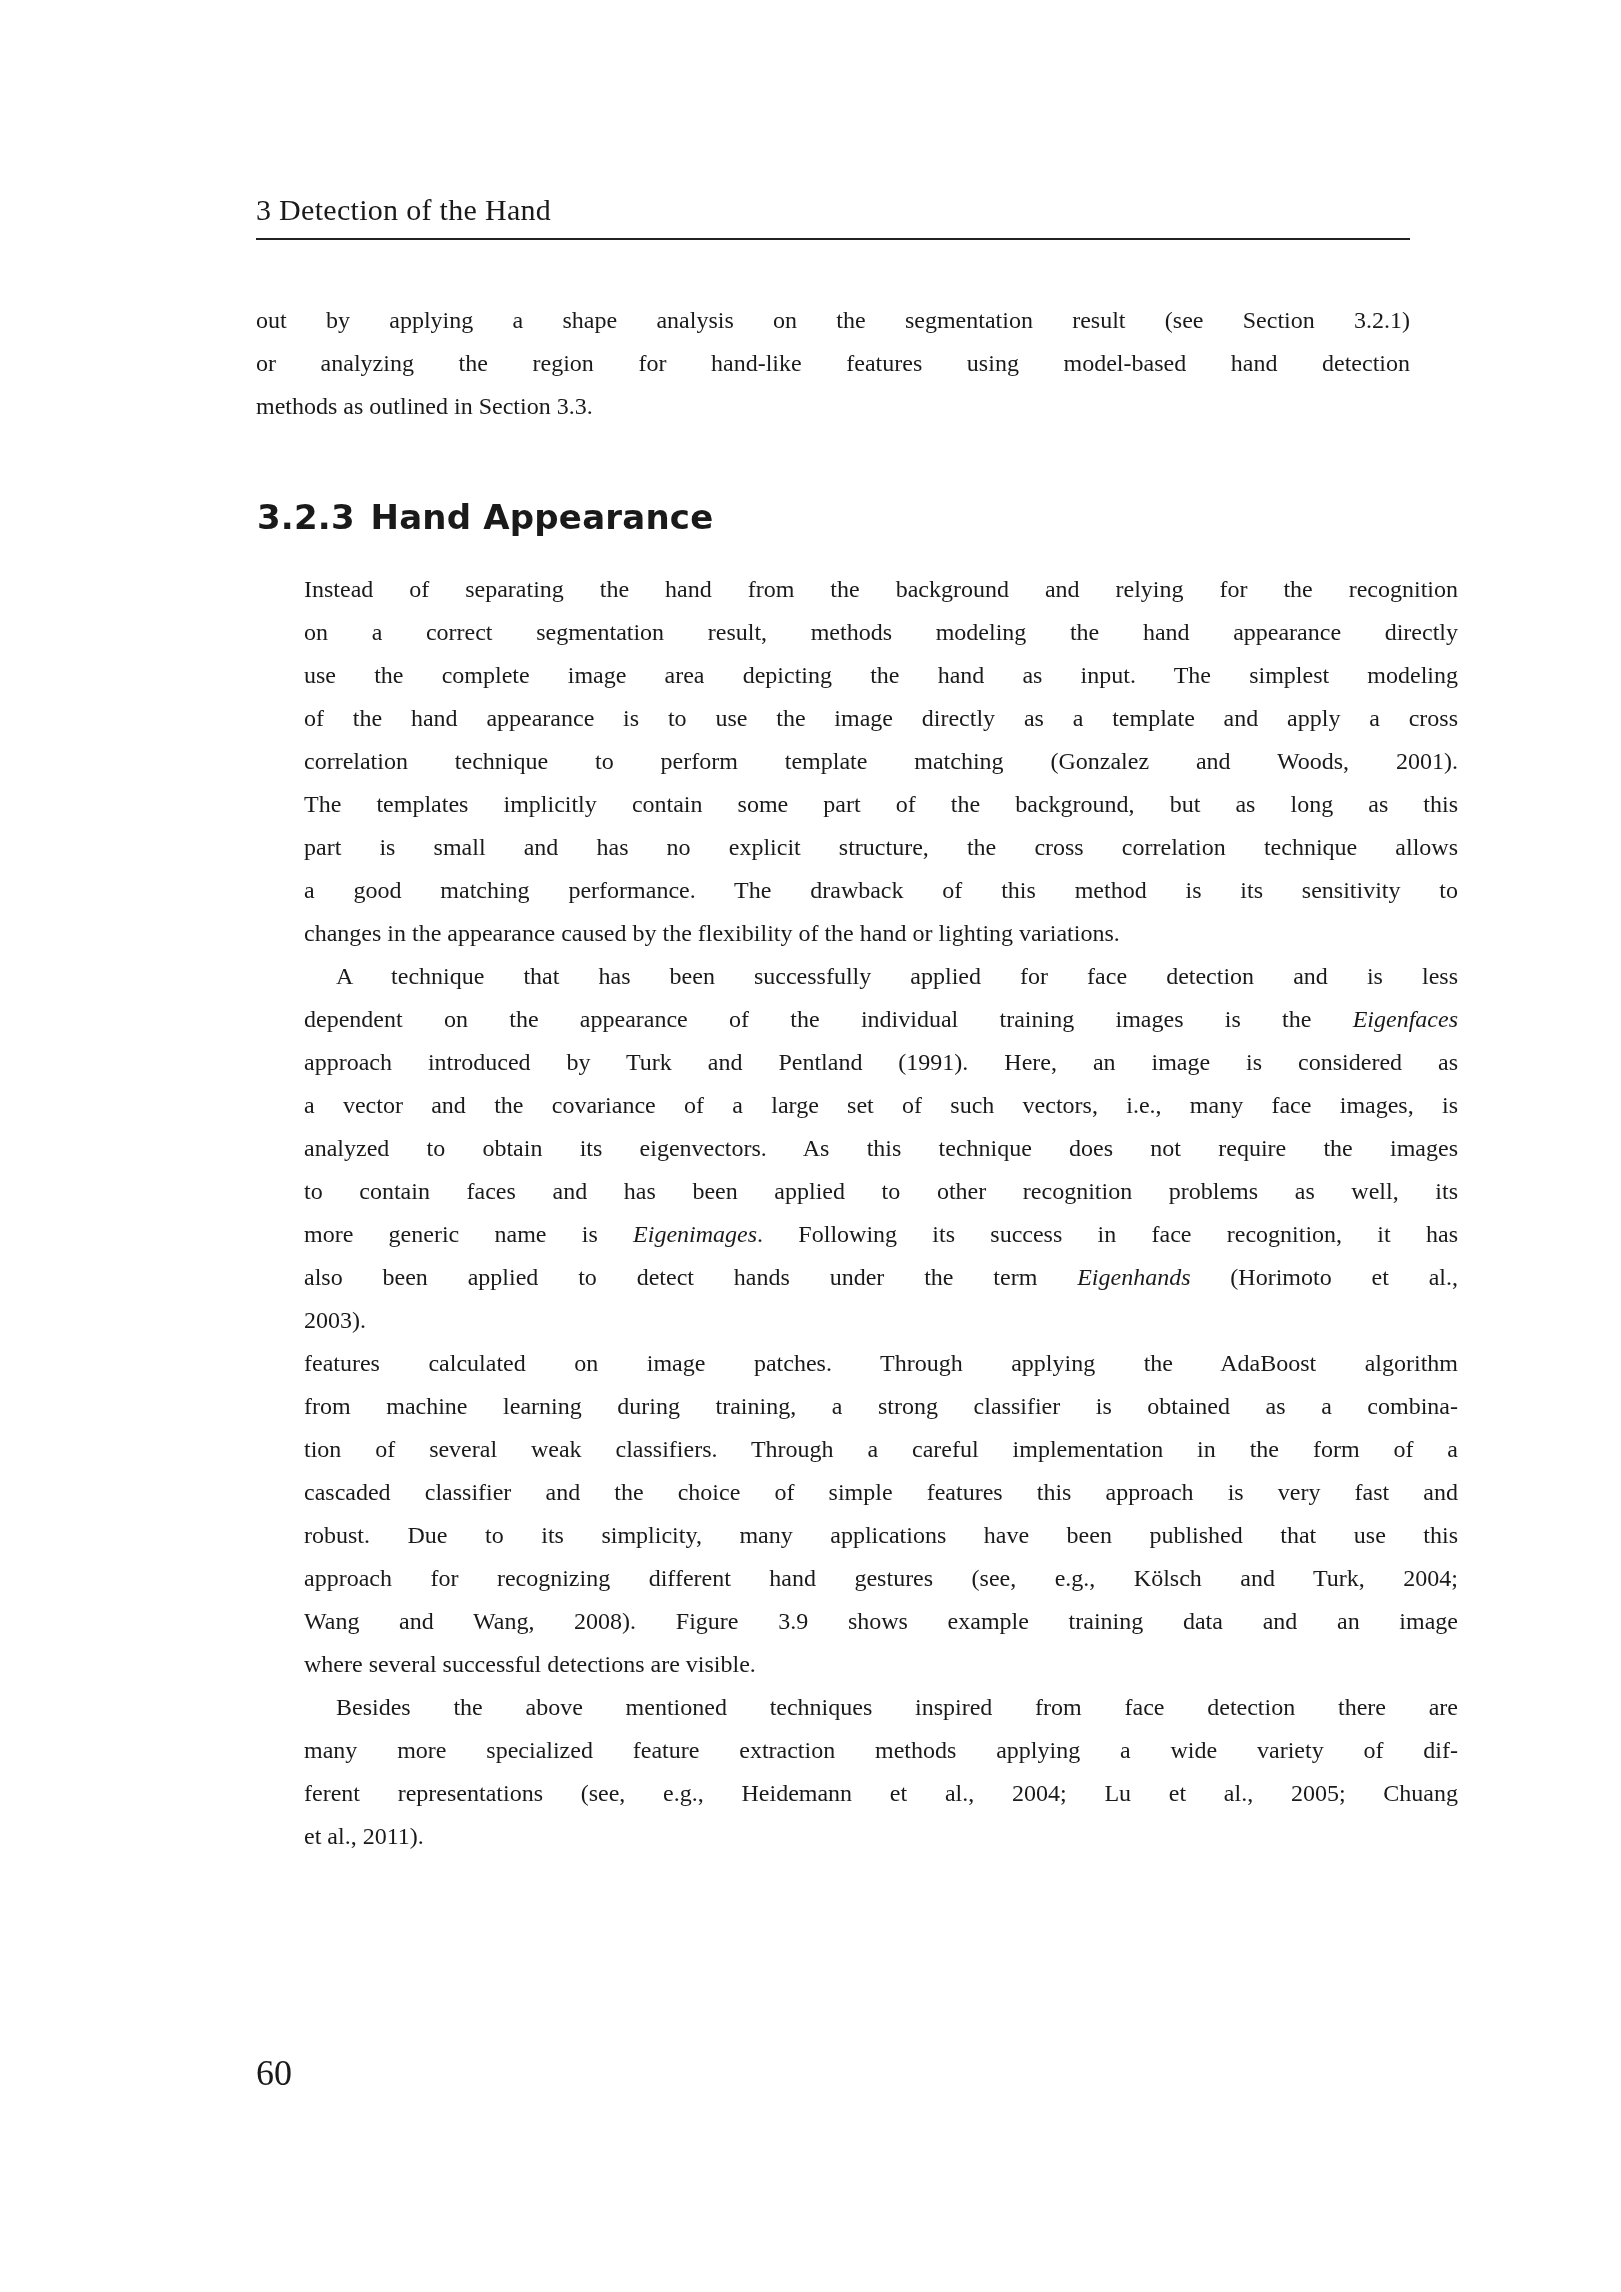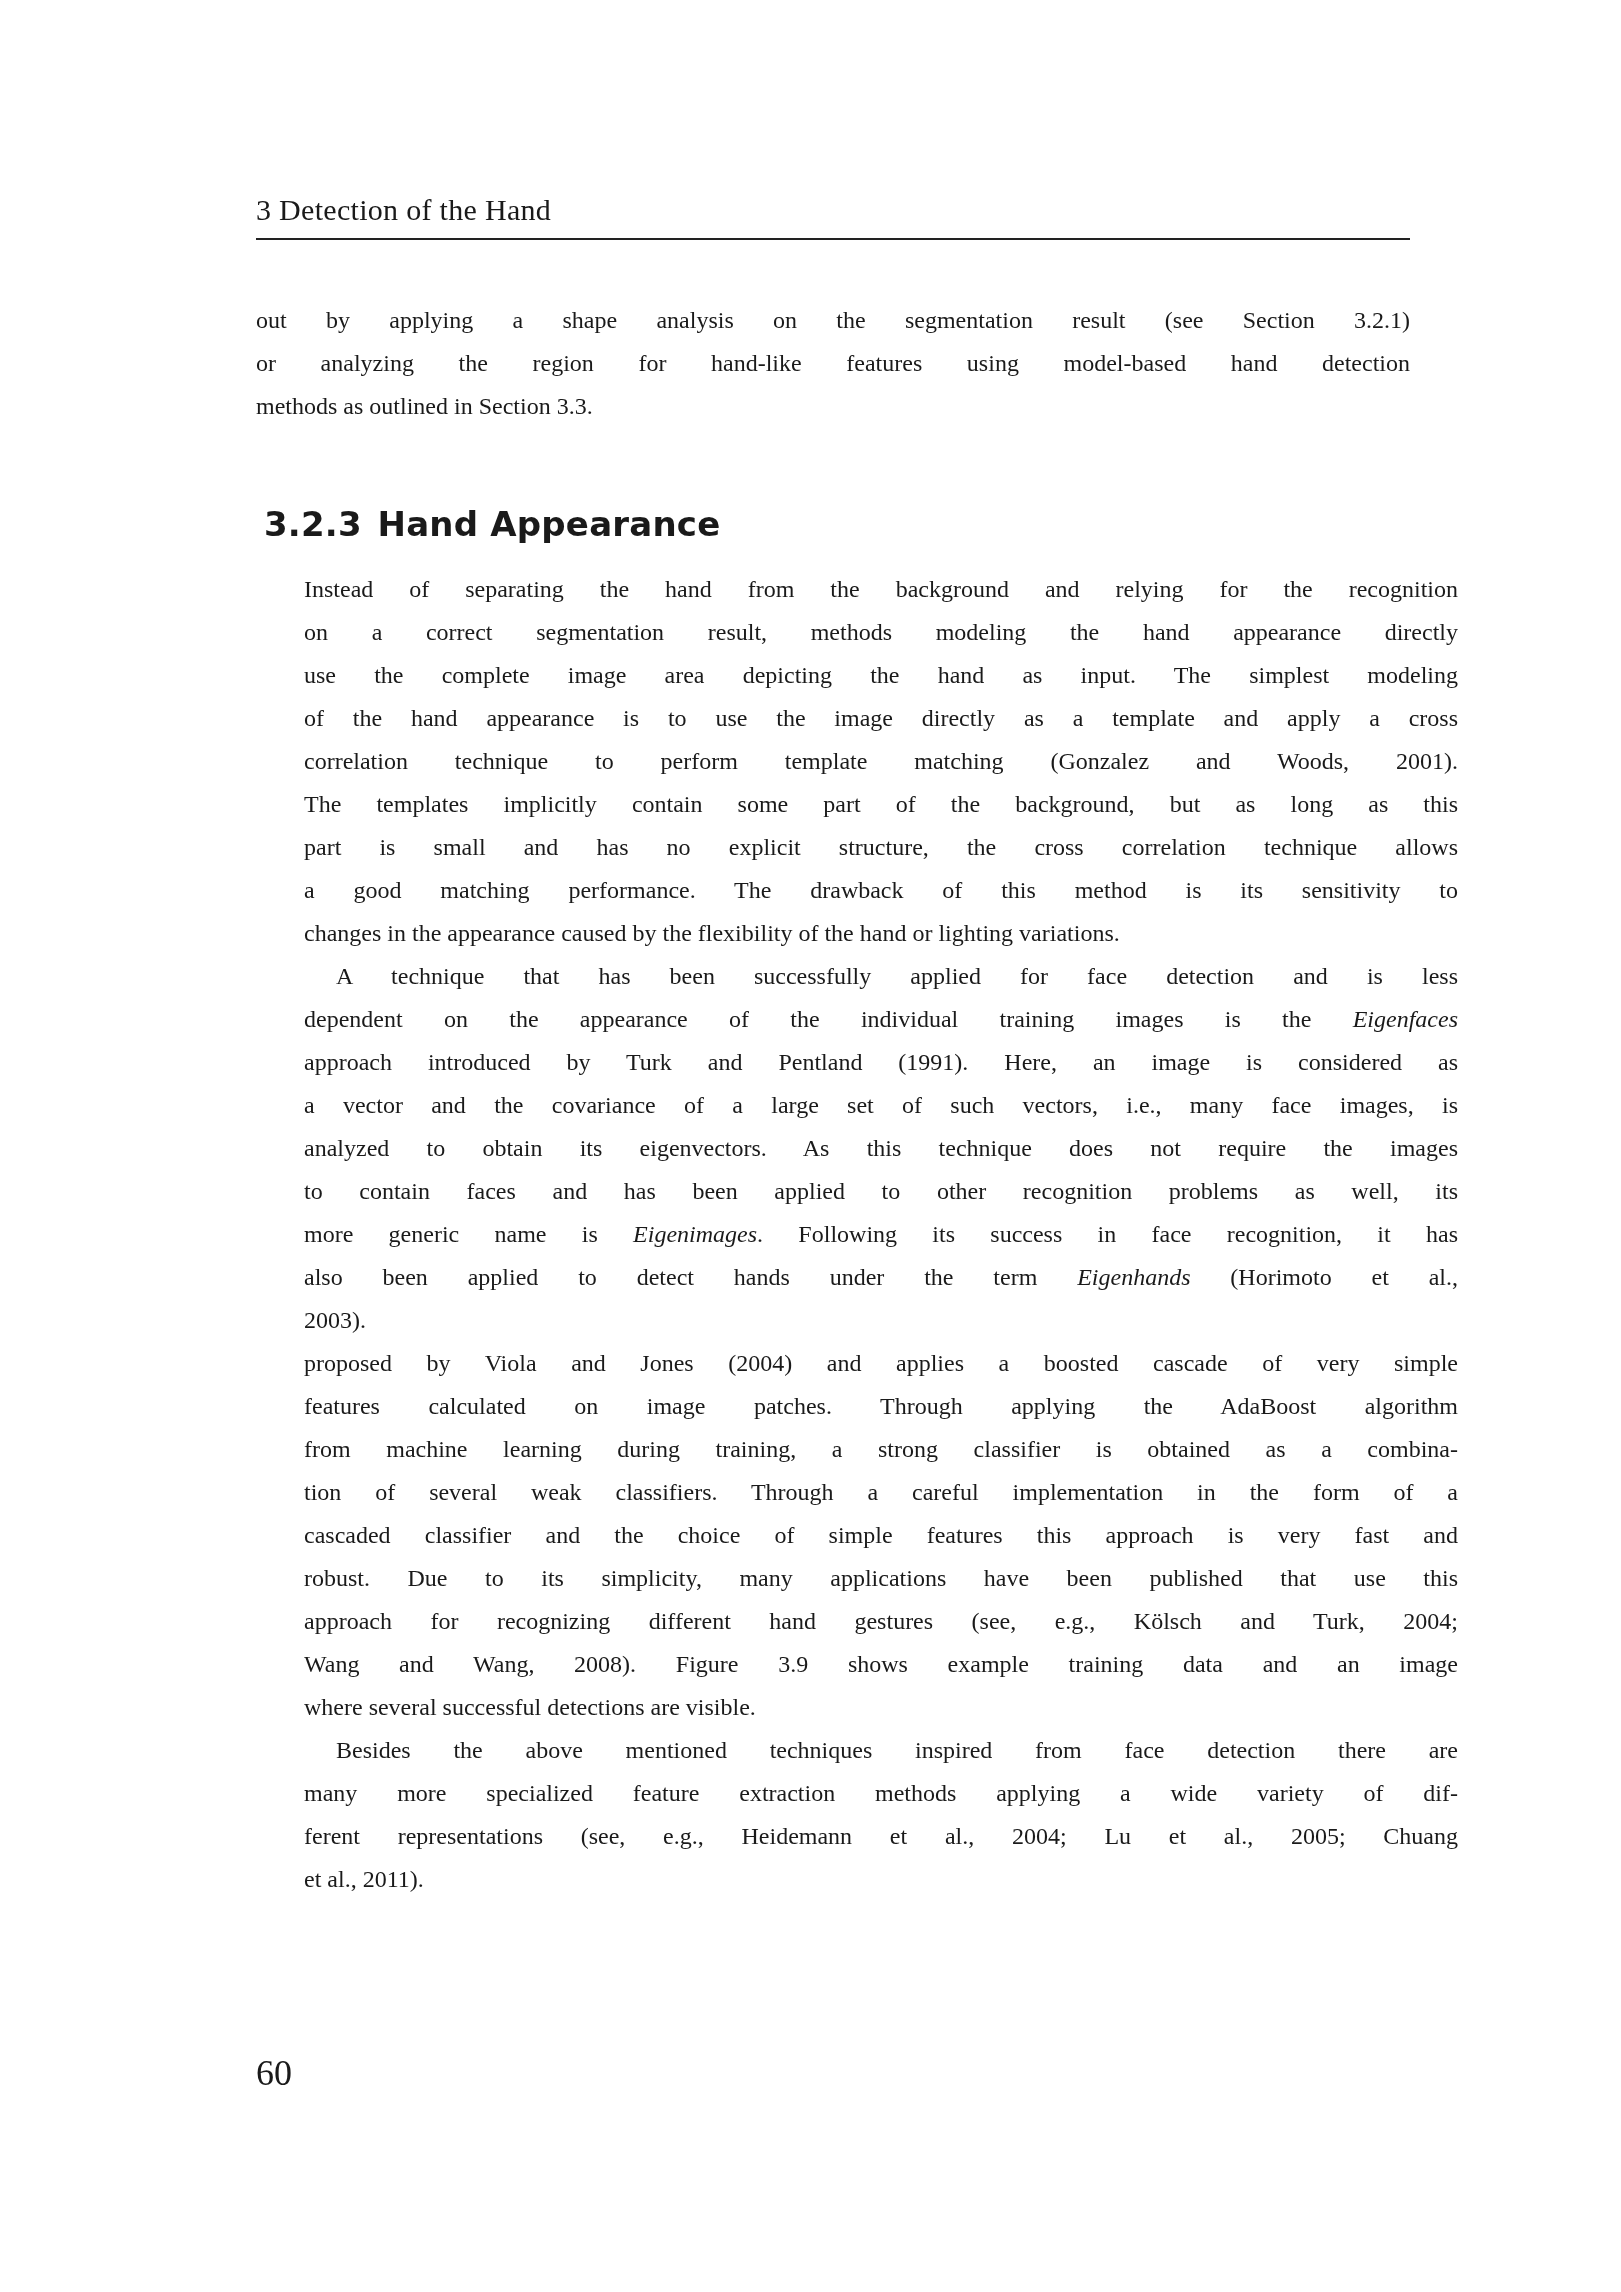--- a/index.html
+++ b/index.html
@@ -57,7 +57,7 @@
       font-weight: bold;
       font-size: 34px;
       line-height: 47px;
-      margin: 8px;
+      margin: 1px;
       letter-spacing: 0.2px;
     }
     .section-heading .num {

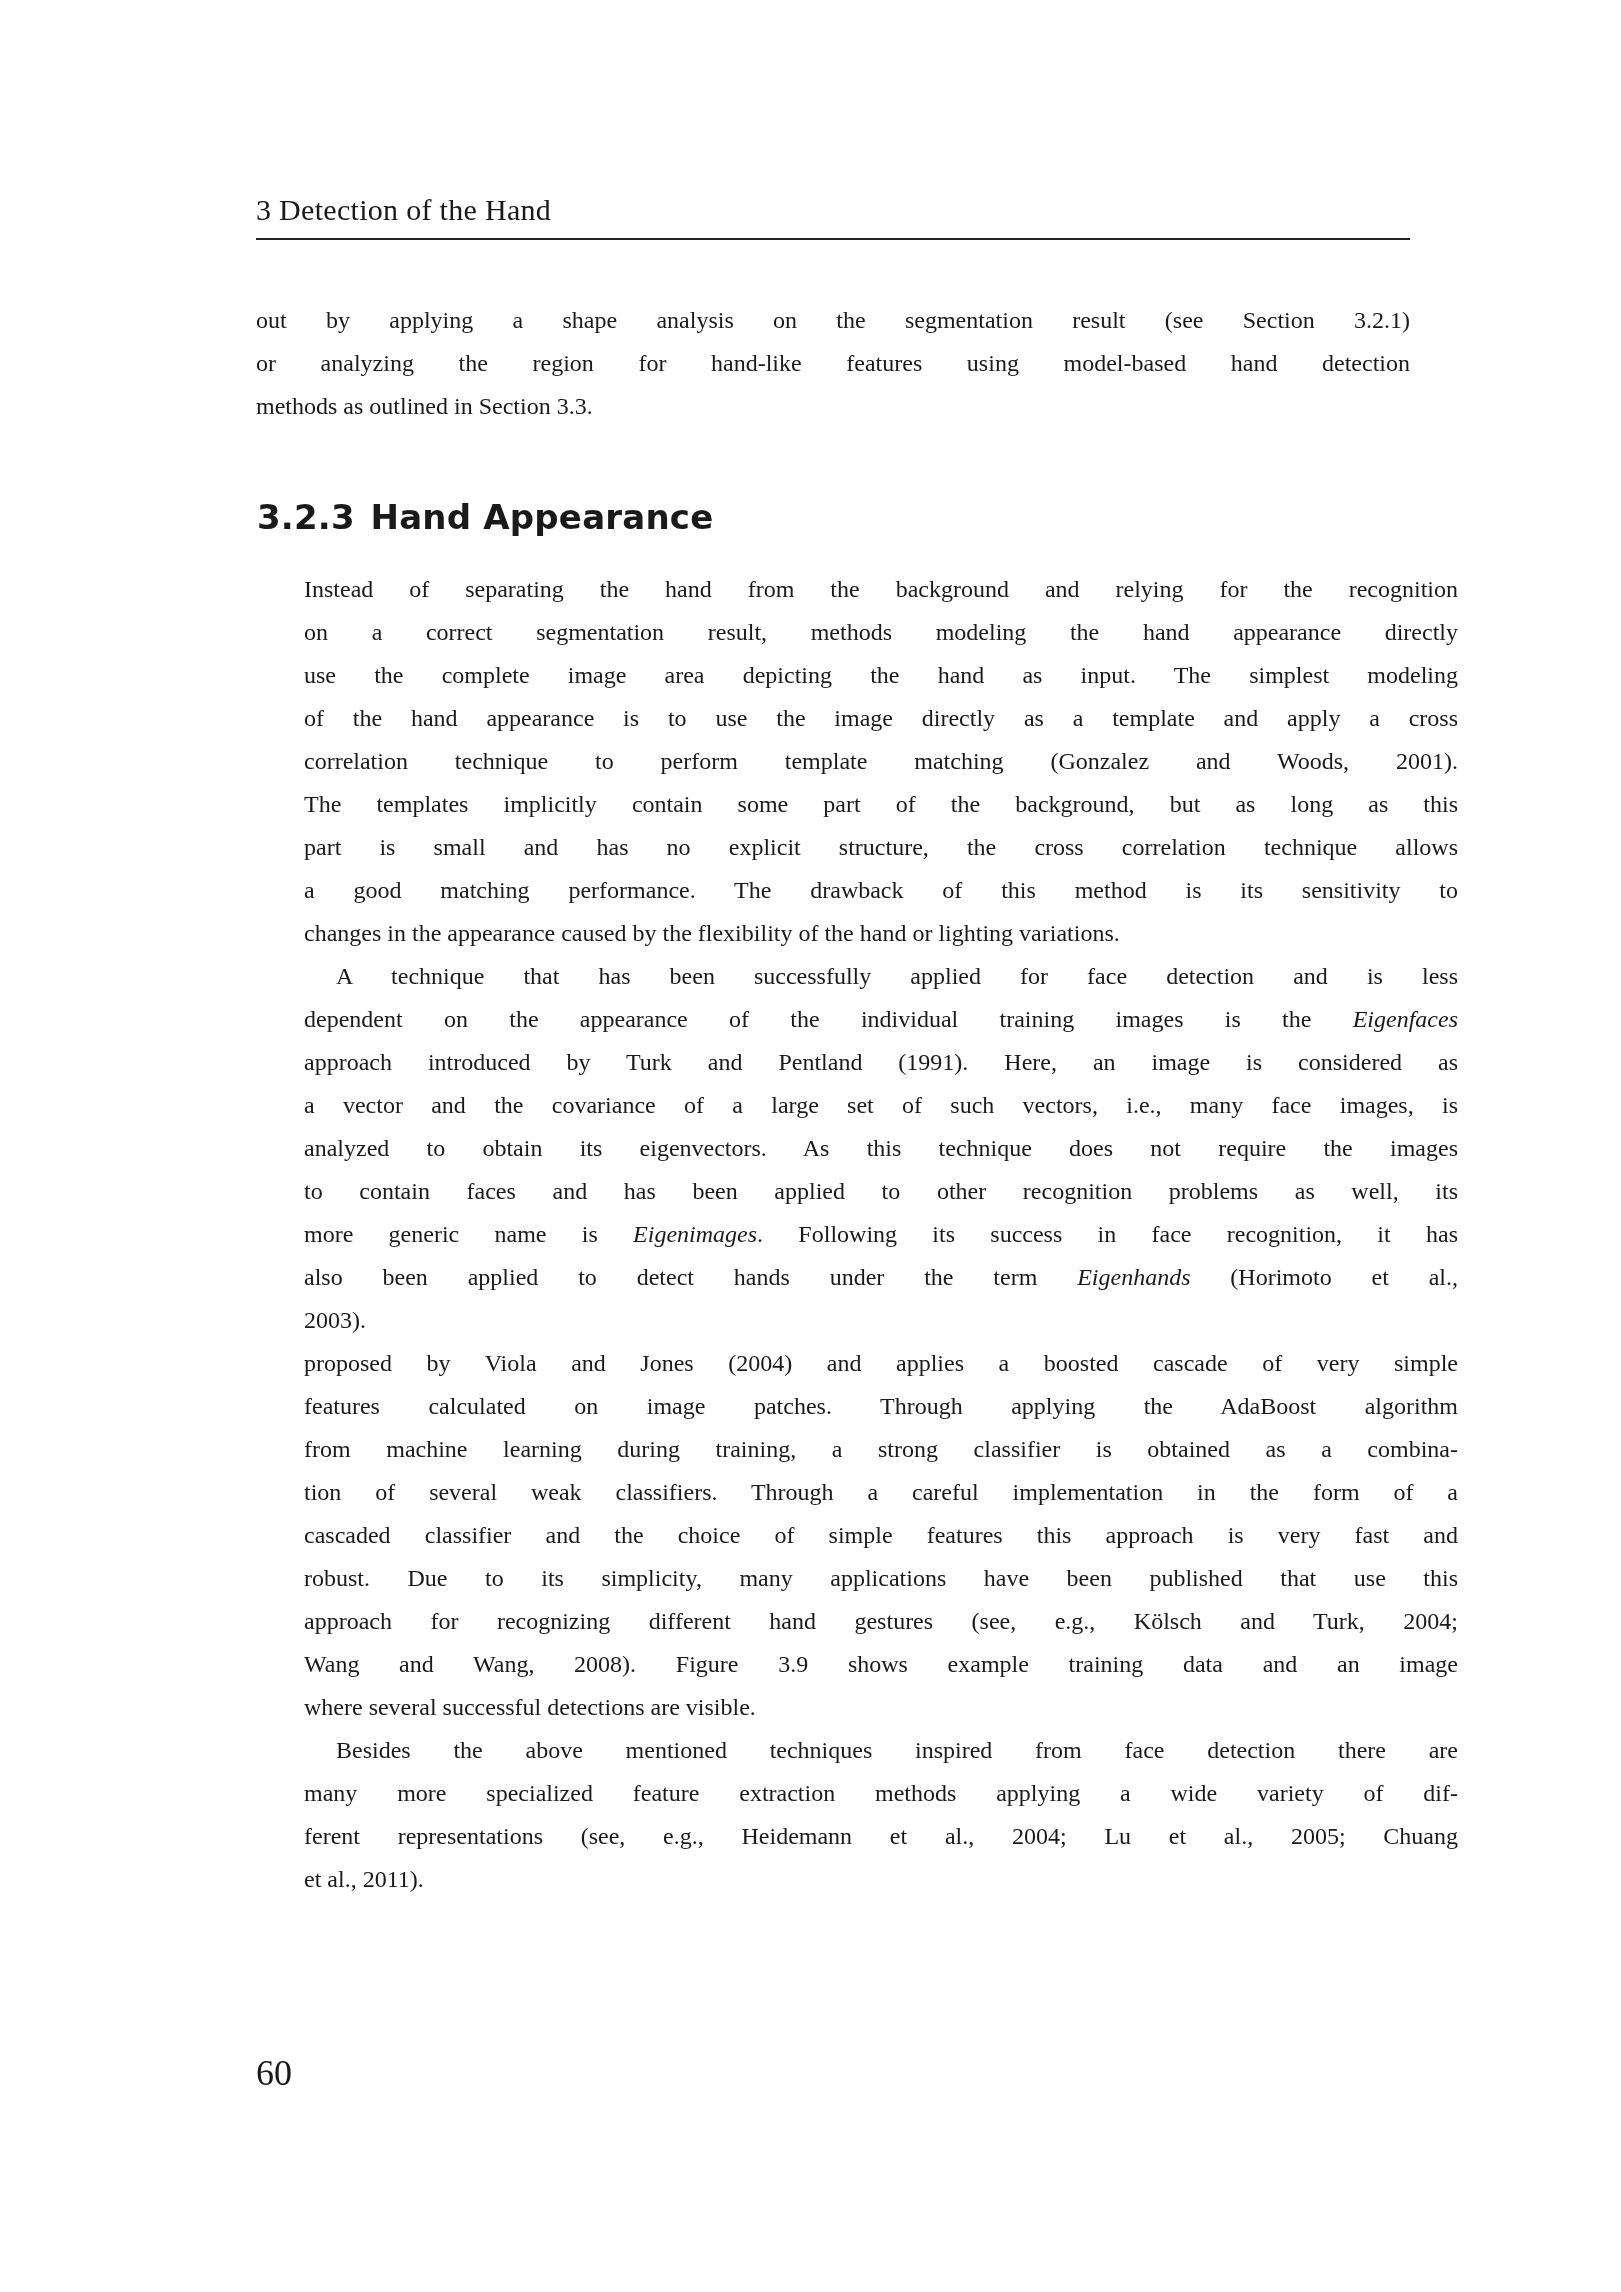--- a/index.html
+++ b/index.html
@@ -134,7 +134,6 @@
     </div>
 
     <div>
-      <span class="j">proposed by Viola and Jones (2004) and applies a boosted cascade of very simple</span>
       <span class="j">features calculated on image patches.  Through applying the AdaBoost algorithm</span>
       <span class="j">from machine learning during training, a strong classifier is obtained as a combina-</span>
       <span class="j">tion of several weak classifiers. Through a careful implementation in the form of a</span>

